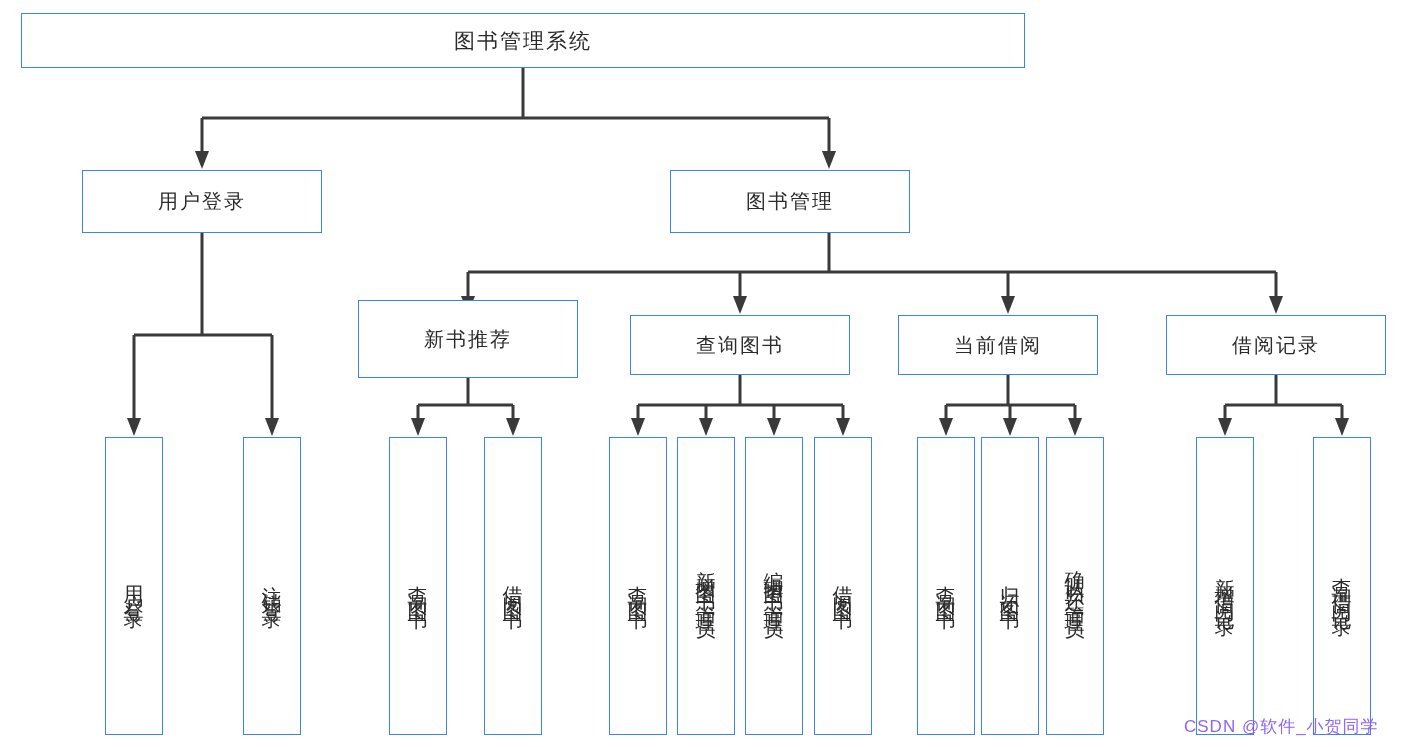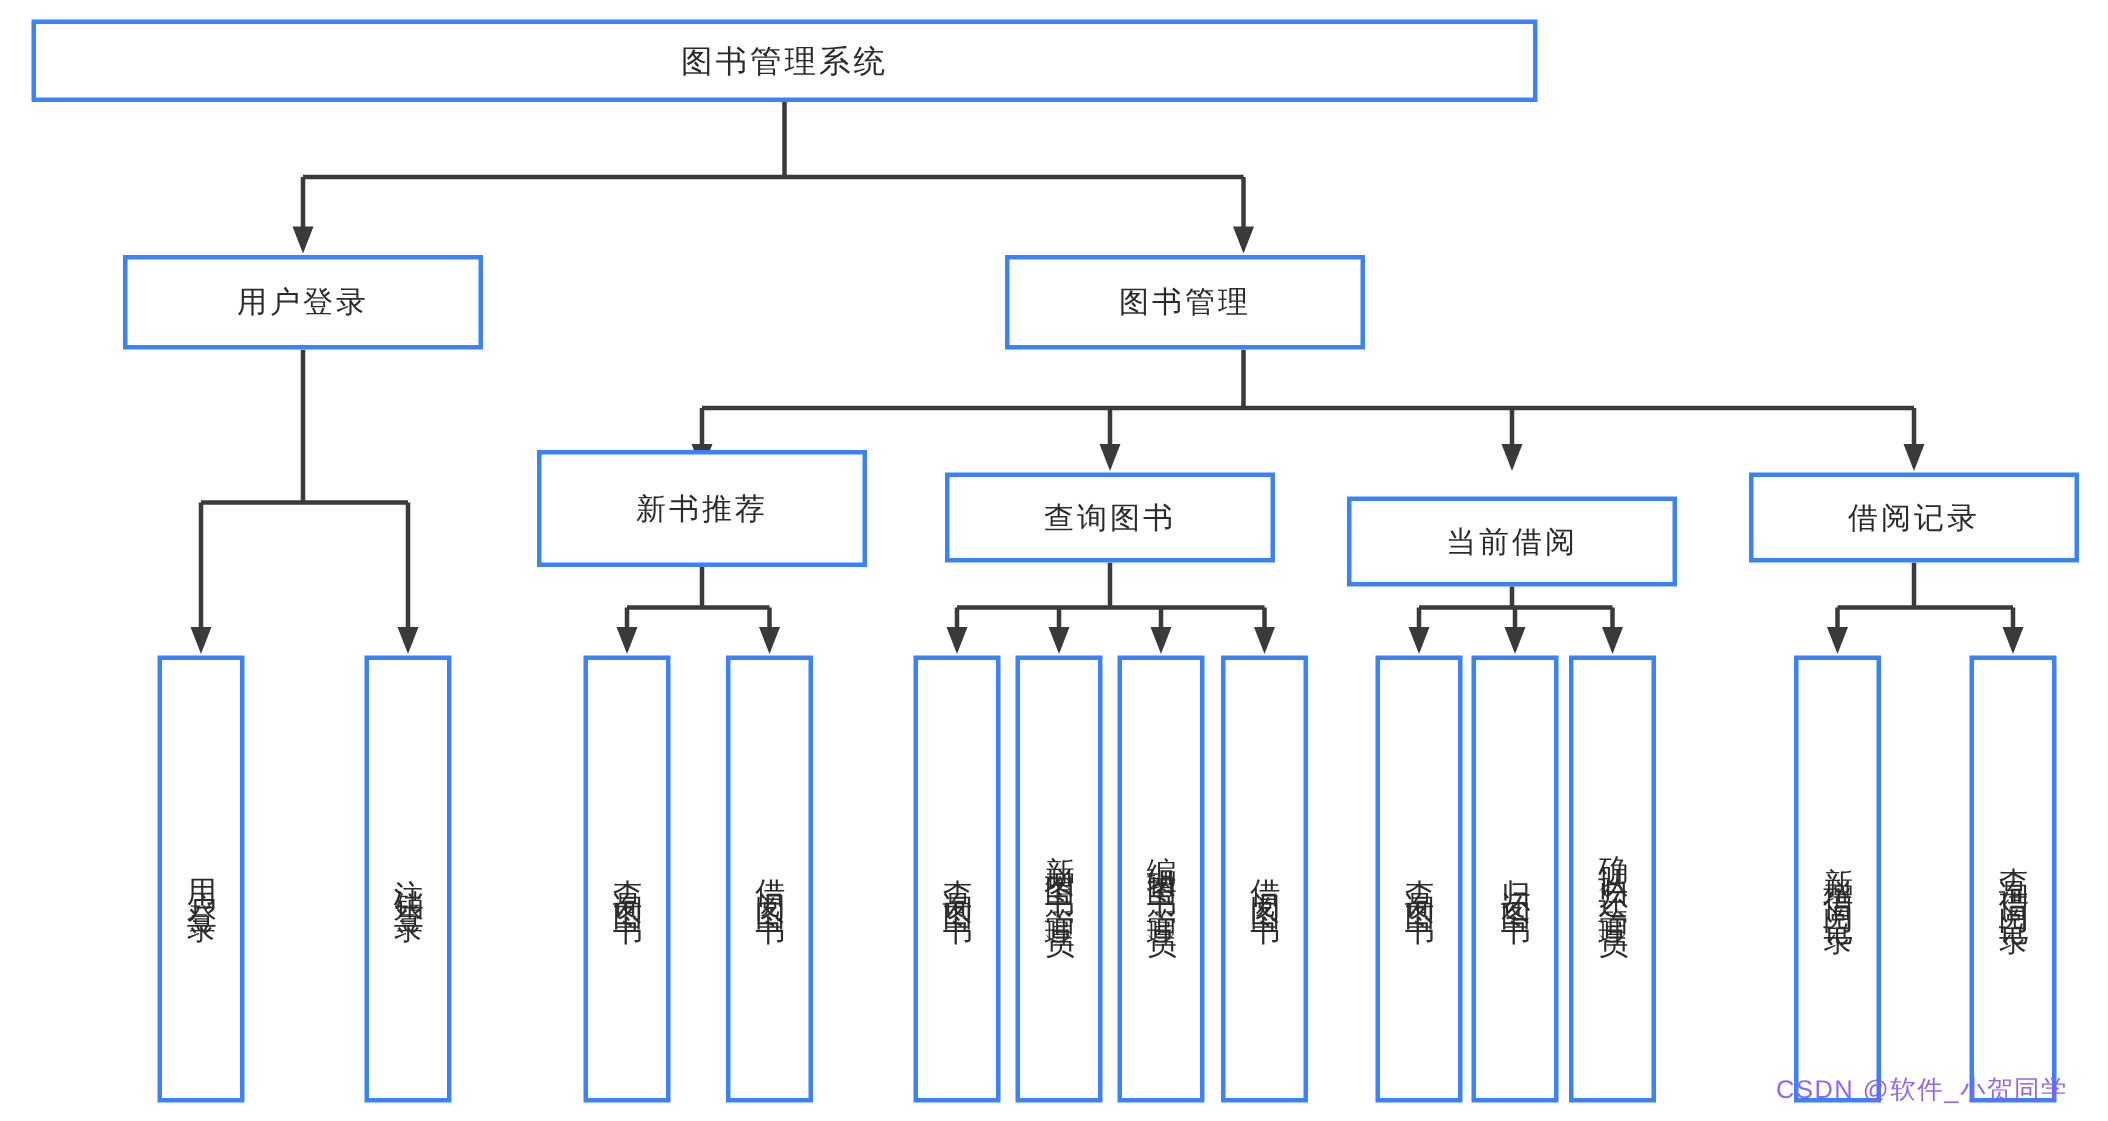--- a/index.html
+++ b/index.html
@@ -12,7 +12,7 @@
   #wires polygon{fill:#3a3a3a;stroke:none;}
   .hbox,.vbox{
     position:absolute;box-sizing:border-box;background:#ffffff;
-    border:3px solid #3b82f6;display:flex;align-items:center;justify-content:center;
+    border:1px solid #3b82f6;display:flex;align-items:center;justify-content:center;
   }
   .hbox .lbl{font-size:20px;letter-spacing:2px;white-space:nowrap;}
   #root-box .lbl{font-size:21px;}

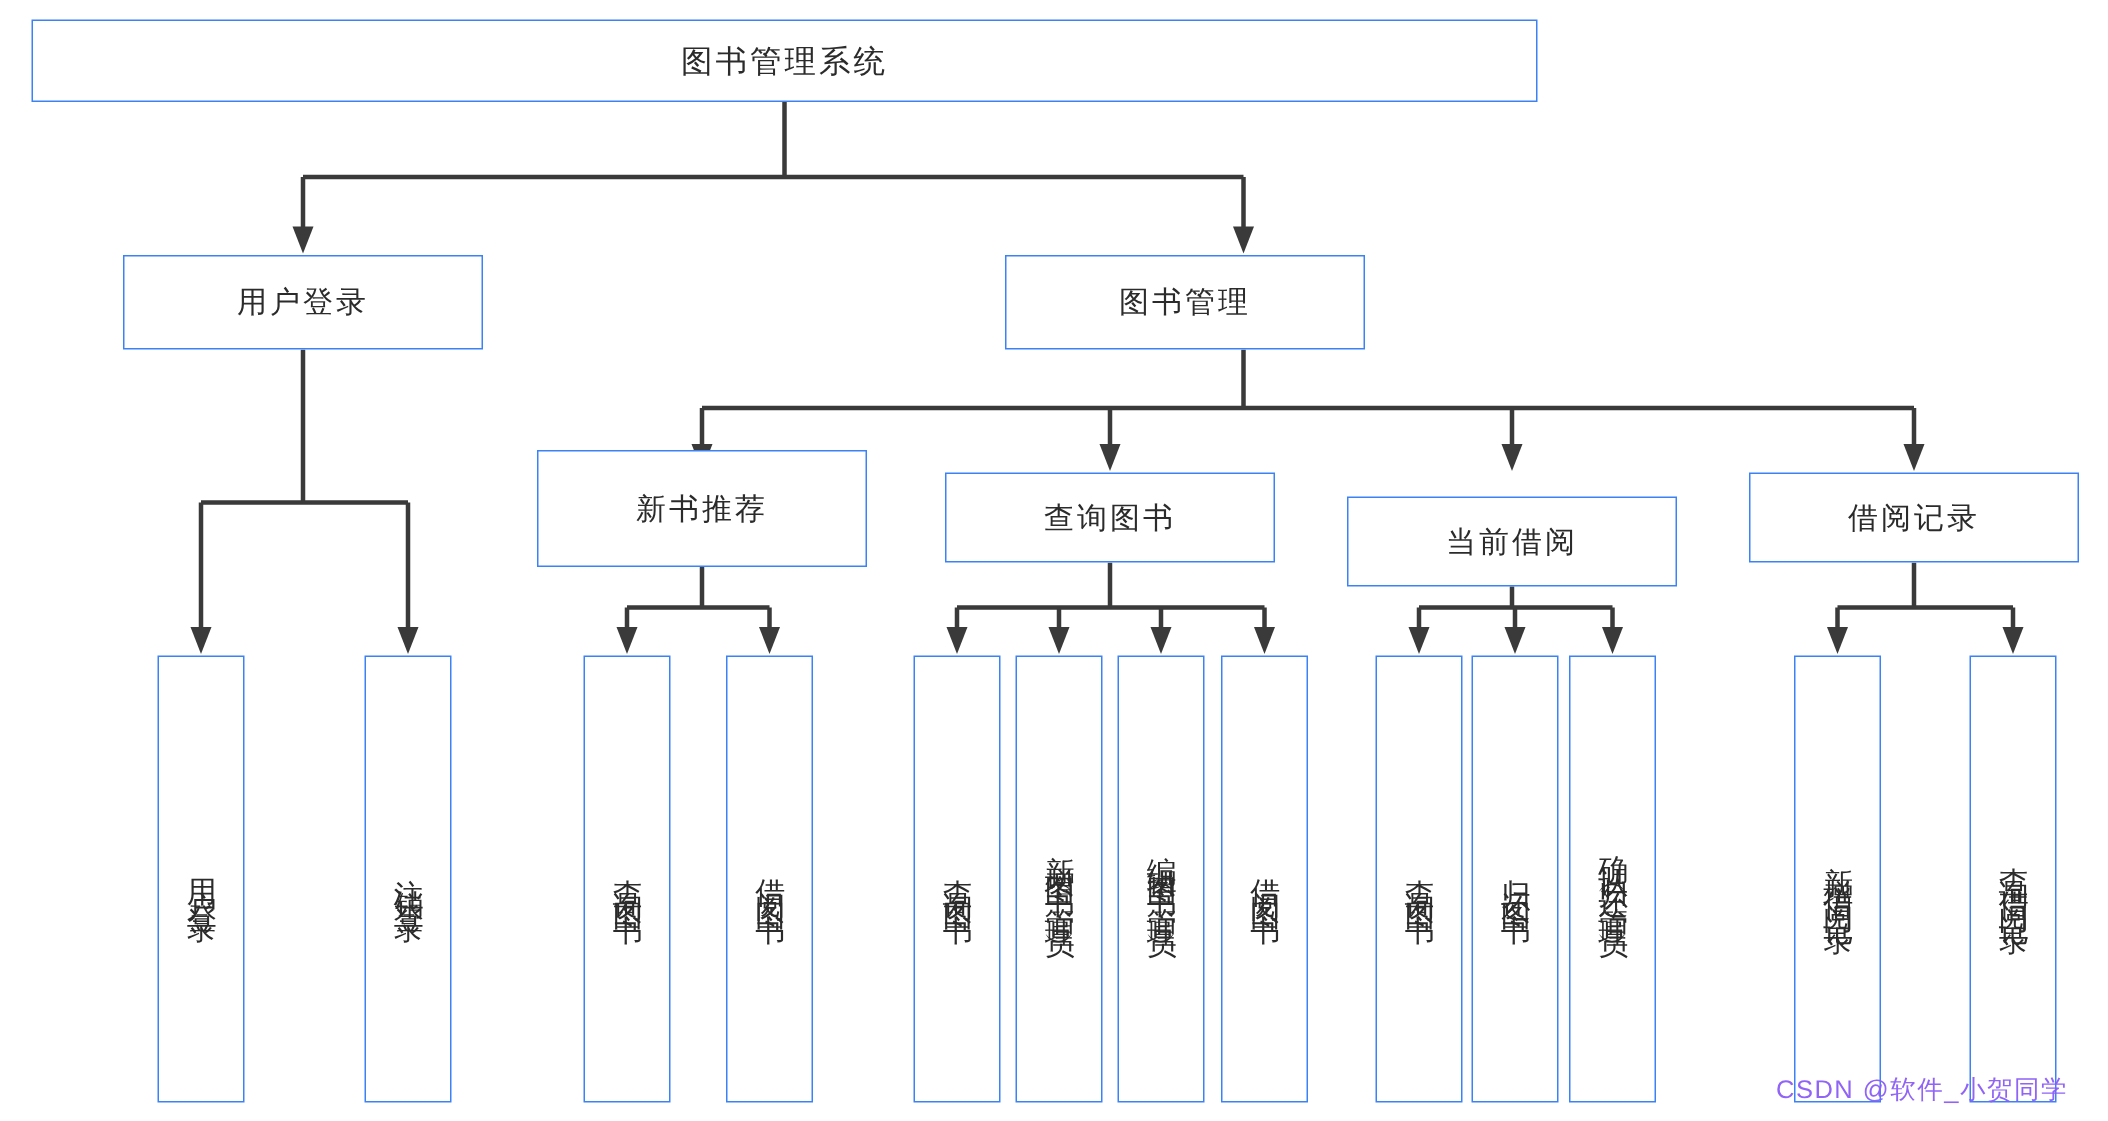--- a/index.html
+++ b/index.html
@@ -78,7 +78,7 @@
   <div class="hbox" style="left:630px;top:315px;width:220px;height:60px">
     <span class="lbl">查询图书</span>
   </div>
-  <div class="hbox" style="left:898px;top:331px;width:220px;height:60px">
+  <div class="hbox" style="left:898px;top:315px;width:200px;height:60px">
     <span class="lbl">当前借阅</span>
   </div>
   <div class="hbox" style="left:1166px;top:315px;width:220px;height:60px">

